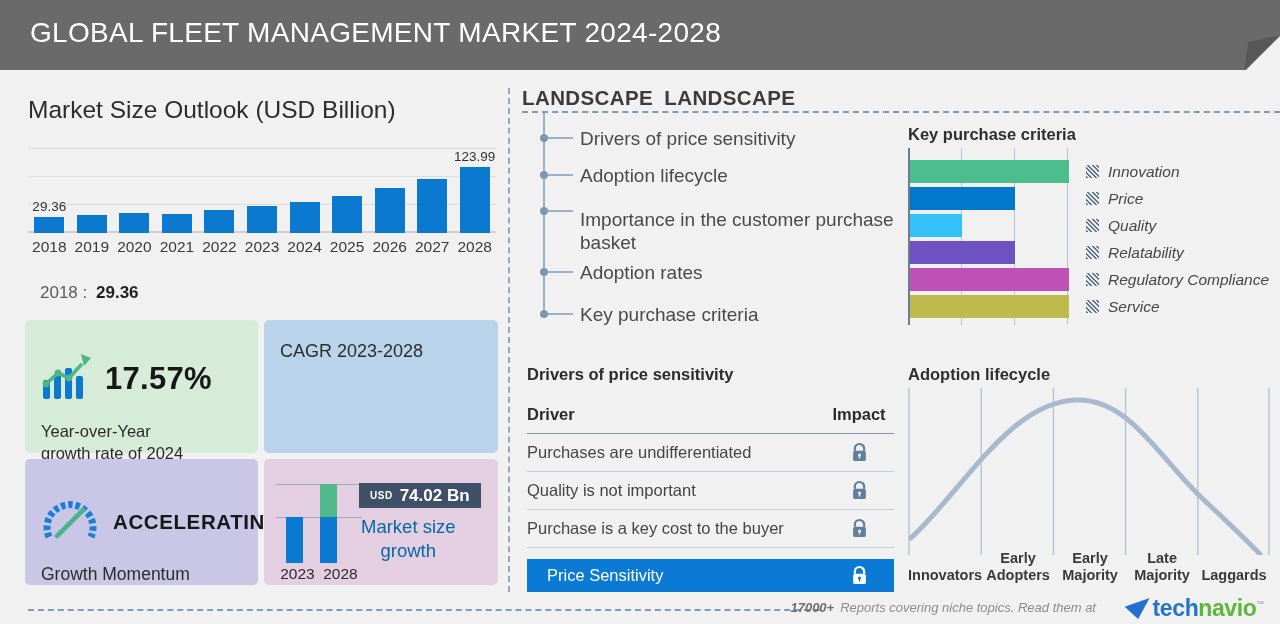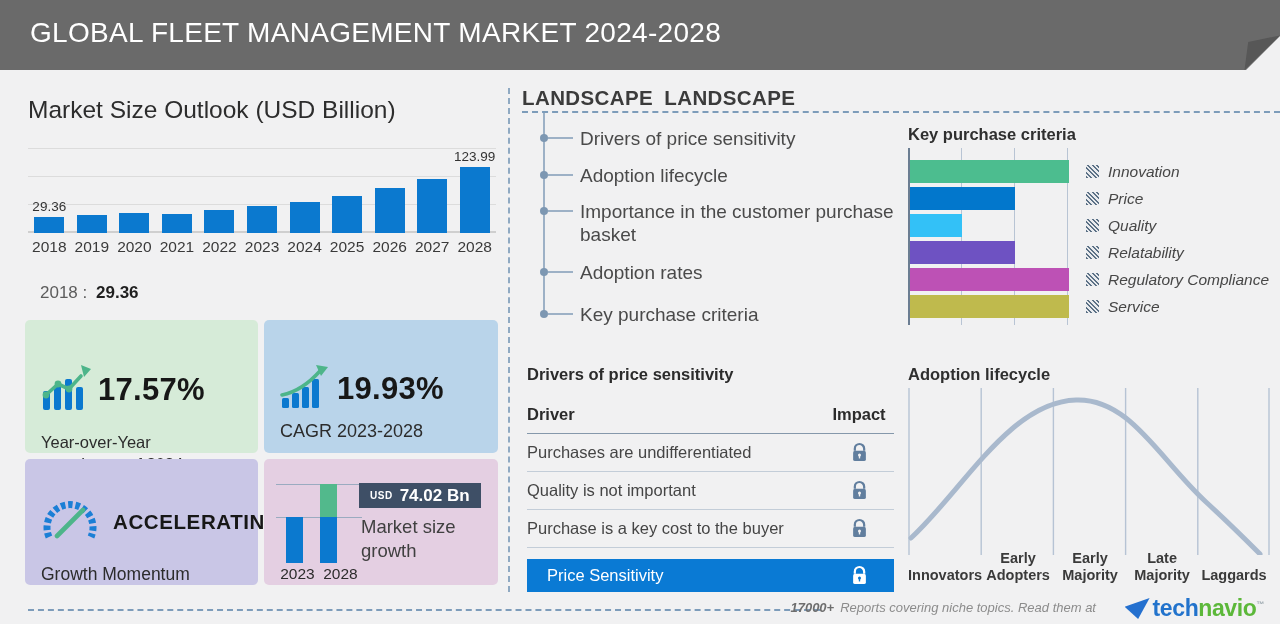--- a/index.html
+++ b/index.html
@@ -270,7 +270,7 @@
     <div class="cl-item" style="top: 164px;">Adoption lifecycle</div>
     <div class="cl-dot" style="top: 207px;"></div>
     <div class="cl-conn" style="top: 210px;"></div>
-    <div class="cl-item" style="top: 200px;">Importance in the customer purchase basket</div>
+    <div class="cl-item" style="top: 208px;">Importance in the customer purchase basket</div>
     <div class="cl-dot" style="top: 268px;"></div>
     <div class="cl-conn" style="top: 271px;"></div>
     <div class="cl-item" style="top: 261px;">Adoption rates</div>

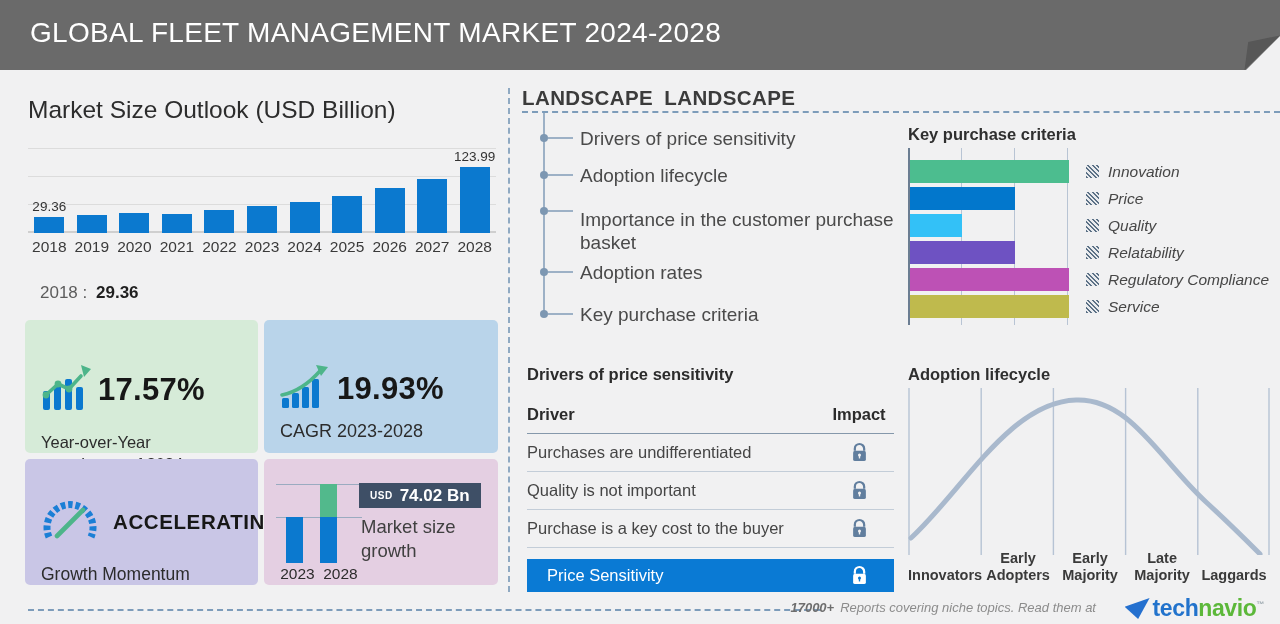--- a/index.html
+++ b/index.html
@@ -37,7 +37,7 @@
   .card-blue   { background:#b9d4ea; }
   .card-purple { background:#c9c6e6; }
   .card-pink   { background:#e4cfe2; }
-  .stat-top { display:flex; align-items:center; gap:5px; margin-top:30px; }
+  .stat-top { display:flex; align-items:center; gap:12px; margin-top:19px; }
   .stat-value { font-size:31px; font-weight:700; color:#171717; letter-spacing:.3px; }
   .stat-label { margin-top:15px; font-size:16.5px; color:#2c2c2c; line-height:1.35; white-space:pre-line; }
   .card-blue .stat-label { font-size:18px; margin-top:5px; }

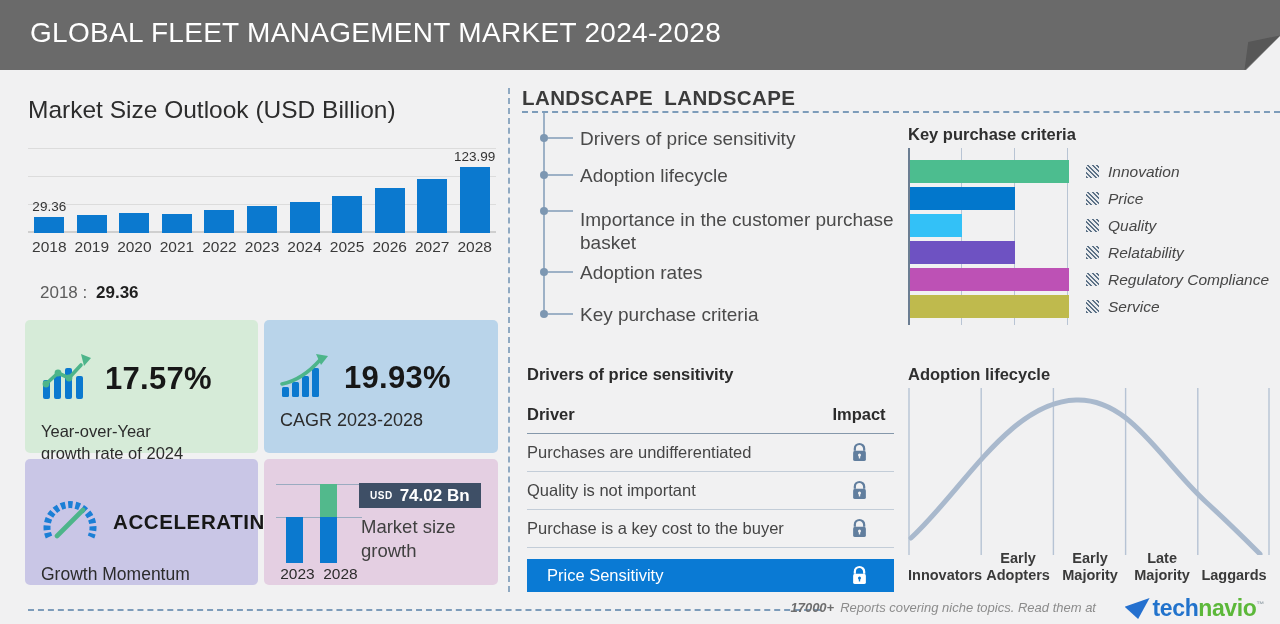--- a/index.html
+++ b/index.html
@@ -206,19 +206,6 @@
   </div>
 
   <div class="card card-blue">
-    <div class="stat-top">
-      <span>
-        <svg width="52" height="46" viewBox="0 0 52 46">
-          <rect x="2" y="34" width="7" height="10" rx="1.5" fill="#0b79cf"></rect>
-          <rect x="12" y="29" width="7" height="15" rx="1.5" fill="#0b79cf"></rect>
-          <rect x="22" y="23" width="7" height="21" rx="1.5" fill="#0b79cf"></rect>
-          <rect x="32" y="15" width="7" height="29" rx="1.5" fill="#0b79cf"></rect>
-          <path d="M2,31 Q22,27 40,7" fill="none" stroke="#4db58a" stroke-width="3.6" stroke-linecap="round"></path>
-          <polygon points="36,1 48,3 41,12" fill="#4db58a"></polygon>
-        </svg>
-      </span>
-      <span class="stat-value">19.93%</span>
-    </div>
     <div class="stat-label">CAGR 2023-2028</div>
   </div>
 

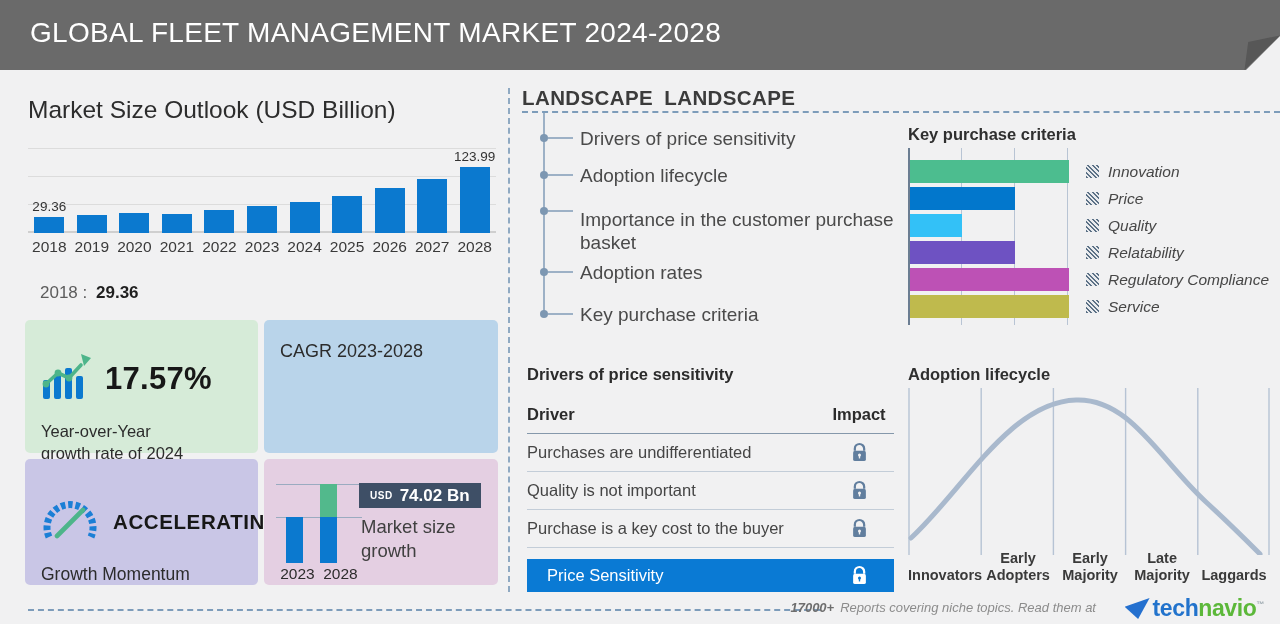--- a/index.html
+++ b/index.html
@@ -55,7 +55,7 @@
   .badge .usd { font-size:10px; font-weight:700; letter-spacing:.5px; }
   .badge .amount { font-size:17px; font-weight:700; }
   .pink-label { position:absolute; left:97px; top:56px; font-size:18.5px; line-height:1.3;
-           color:#404040; white-space:pre-line; }
+           color:#0369a1; white-space:pre-line;text-align:center; }
   
   .vsep { position:absolute; left:508px; top:88px; height:504px; border-left:2px dashed #8fa9c2; }
   

